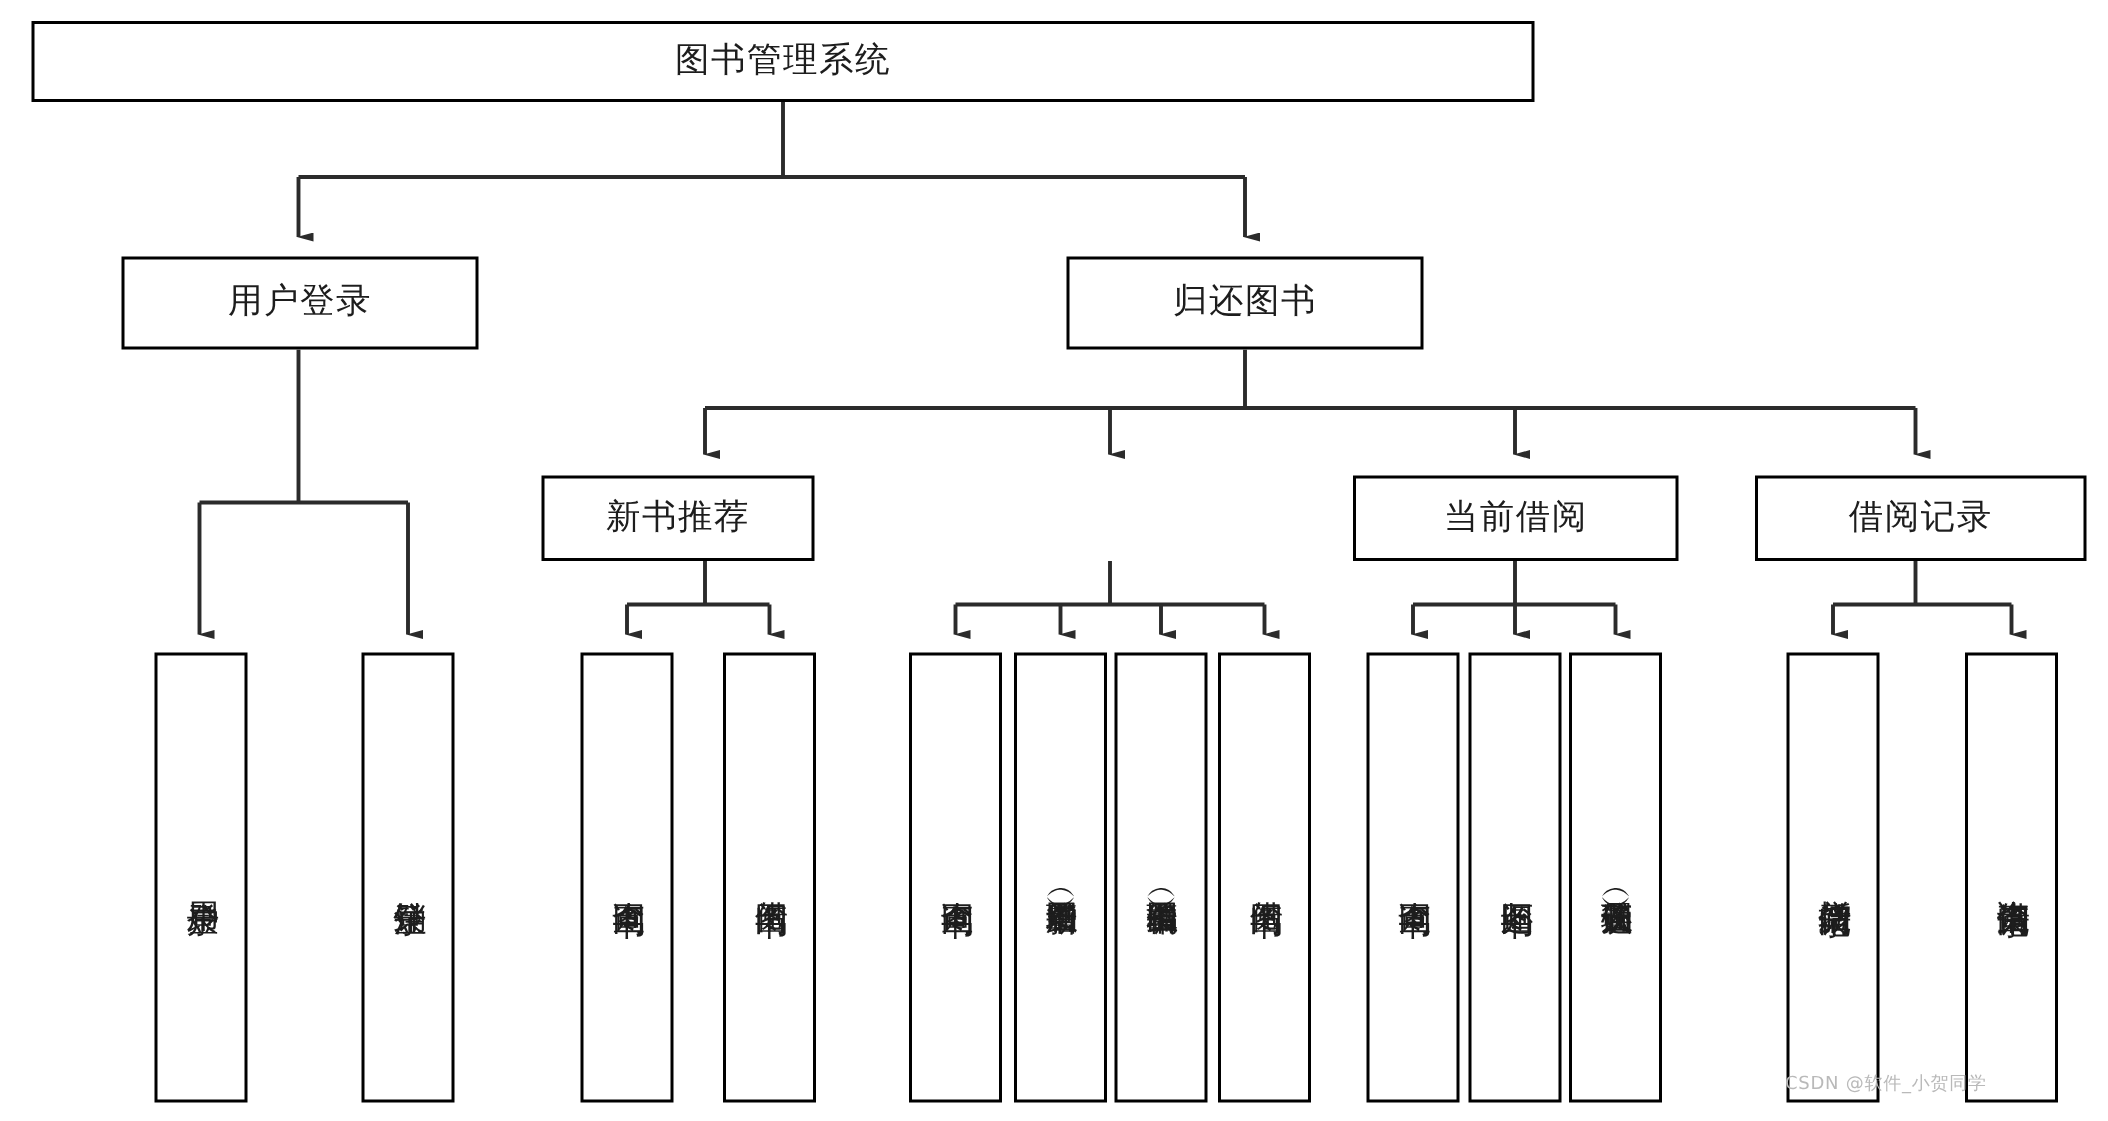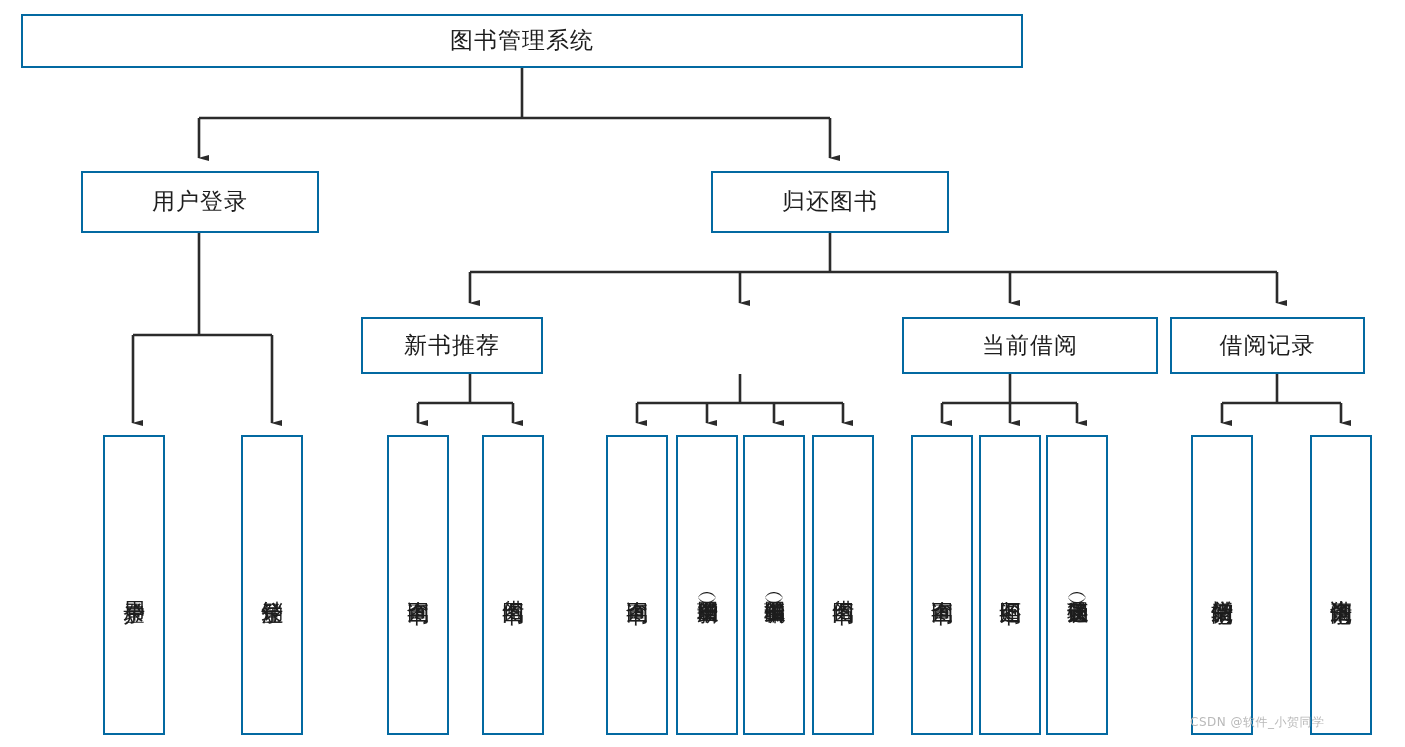--- a/index.html
+++ b/index.html
@@ -27,7 +27,7 @@
   .node {
     position: absolute;
     box-sizing: border-box;
-    border: 2px solid #0369a1;
+    border: 2px solid #000000;
     background: #ffffff;
     display: flex;
     align-items: center;

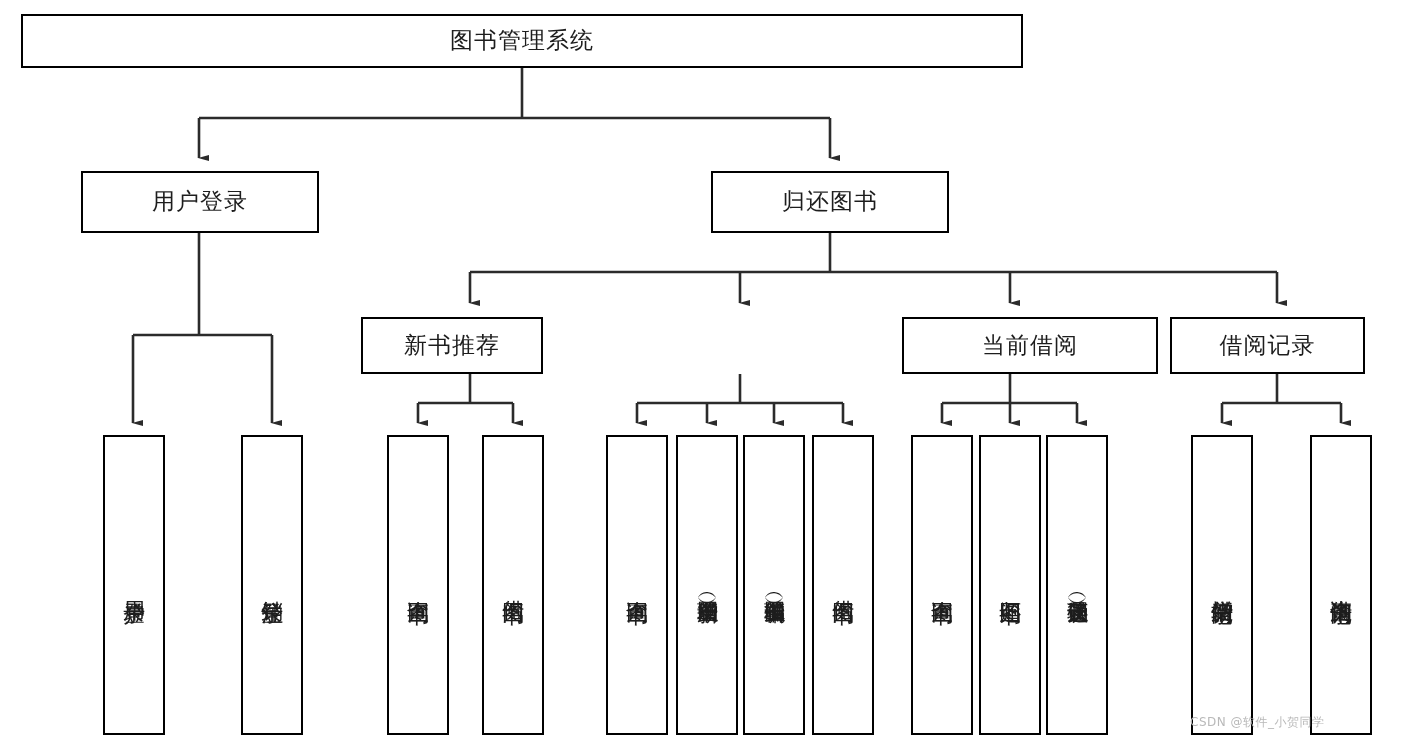--- a/index.html
+++ b/index.html
@@ -135,7 +135,7 @@
   <div class="node h" style="left:361px; top:317px; width:182px; height:57px;">
     <span>新书推荐</span>
   </div>
-  <div class="node h" style="left:902px; top:317px; width:256px; height:57px;">
+  <div class="node h" style="left:902px; top:317px; width:217px; height:57px;">
     <span>当前借阅</span>
   </div>
   <div class="node h" style="left:1170px; top:317px; width:195px; height:57px;">

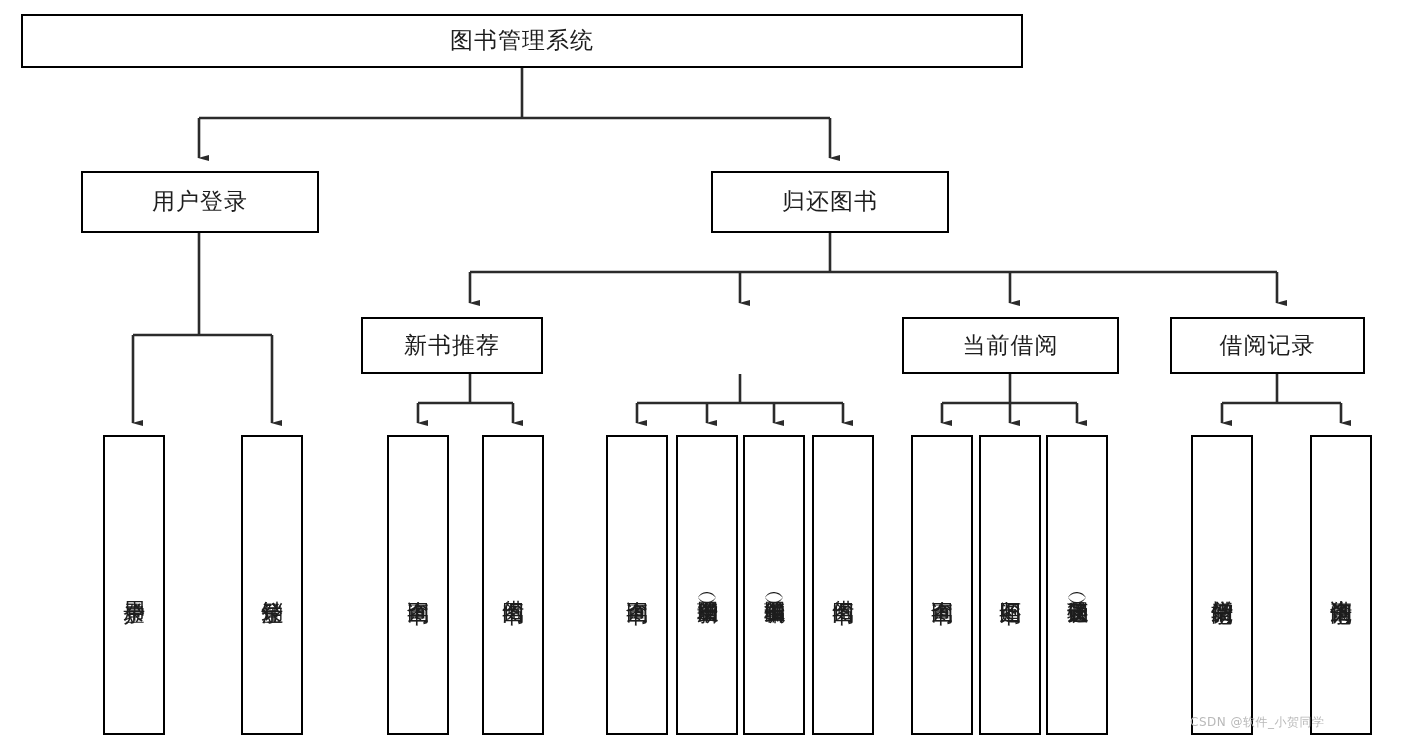--- a/index.html
+++ b/index.html
@@ -138,7 +138,7 @@
   <div class="node h" style="left:902px; top:317px; width:217px; height:57px;">
     <span>当前借阅</span>
   </div>
-  <div class="node h" style="left:1170px; top:317px; width:195px; height:57px;">
+  <div class="node h" style="left:1170px; top:317px; width:221px; height:57px;">
     <span>借阅记录</span>
   </div>
 

